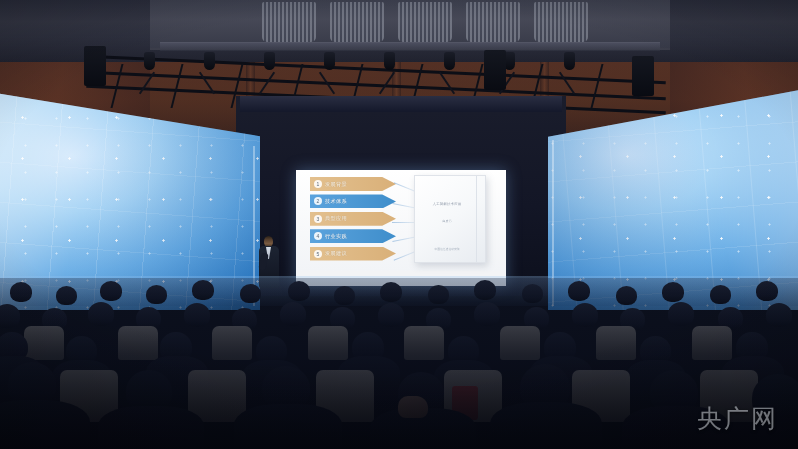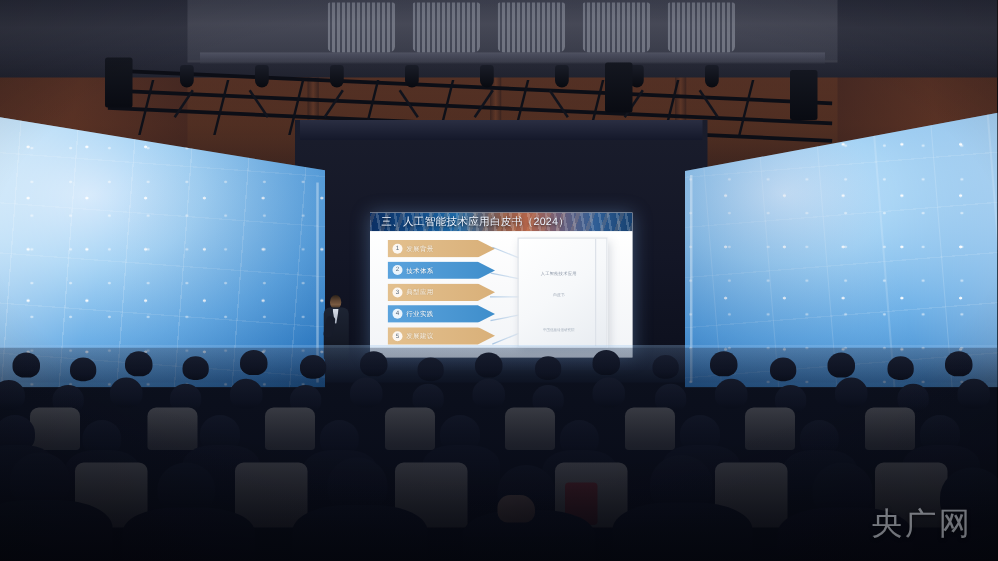--- a/index.html
+++ b/index.html
@@ -398,9 +398,6 @@
 
   <div class="slide">
 
-    <div class="slide-header">
-      <div class="slide-title">三、人工智能技术应用白皮书（2024）</div>
-    </div>
 
     <div class="slide-body">
 

